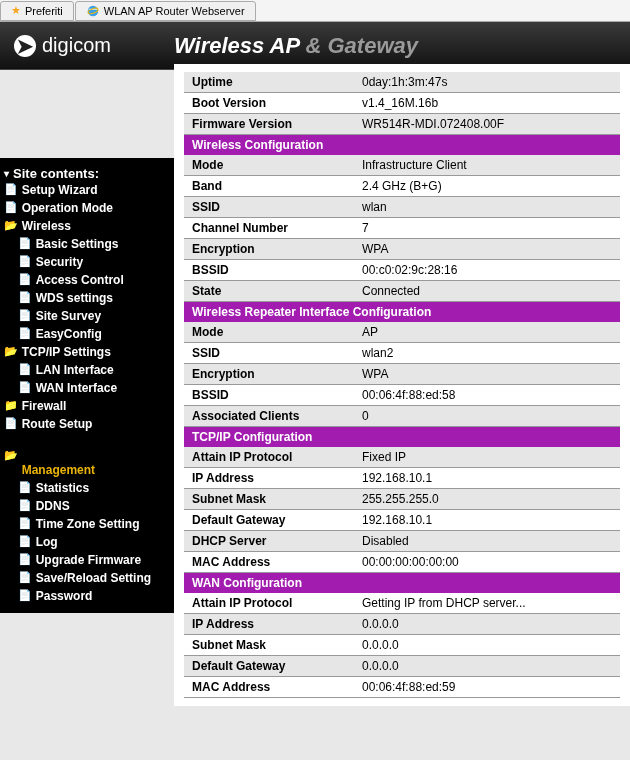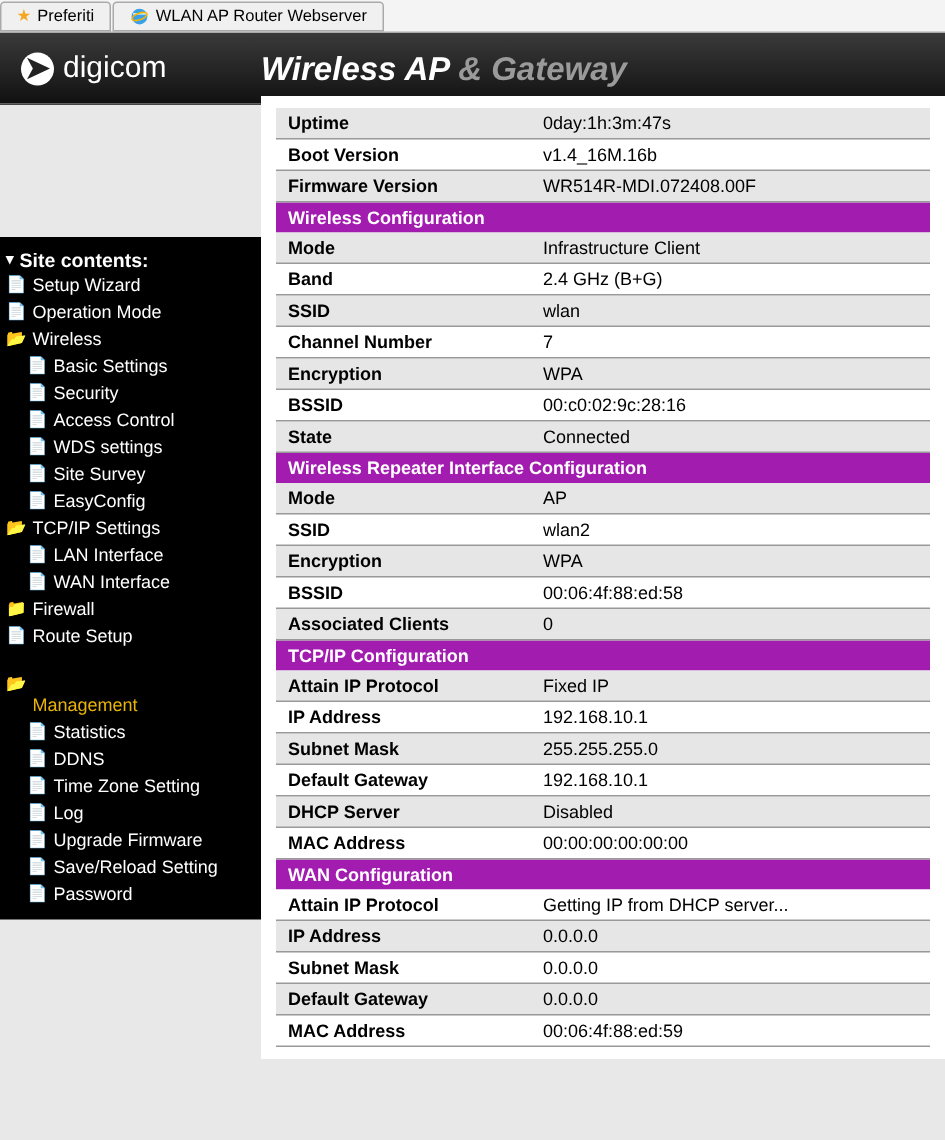--- a/index.html
+++ b/index.html
@@ -27,7 +27,7 @@
 .folder::before { content:"📁"; font-size:11px; margin-right:4px; filter: sepia(1) saturate(4) hue-rotate(-10deg);}
 .file::before { content:"📄"; font-size:11px; margin-right:4px; }
 .folder.open::before { content:"📂"; font-size:11px;}
-.nav a { color: #fff; text-decoration: none; cursor: pointer; }
+.nav a { color: #fff; text-decoration: none; cursor: pointer; font-weight: bold; }
 .nav a.active { color: #eab308; margin-top: 28px; }
 
 .content { flex: 1; background: #fff; padding: 8px 10px; overflow-y: auto; }

